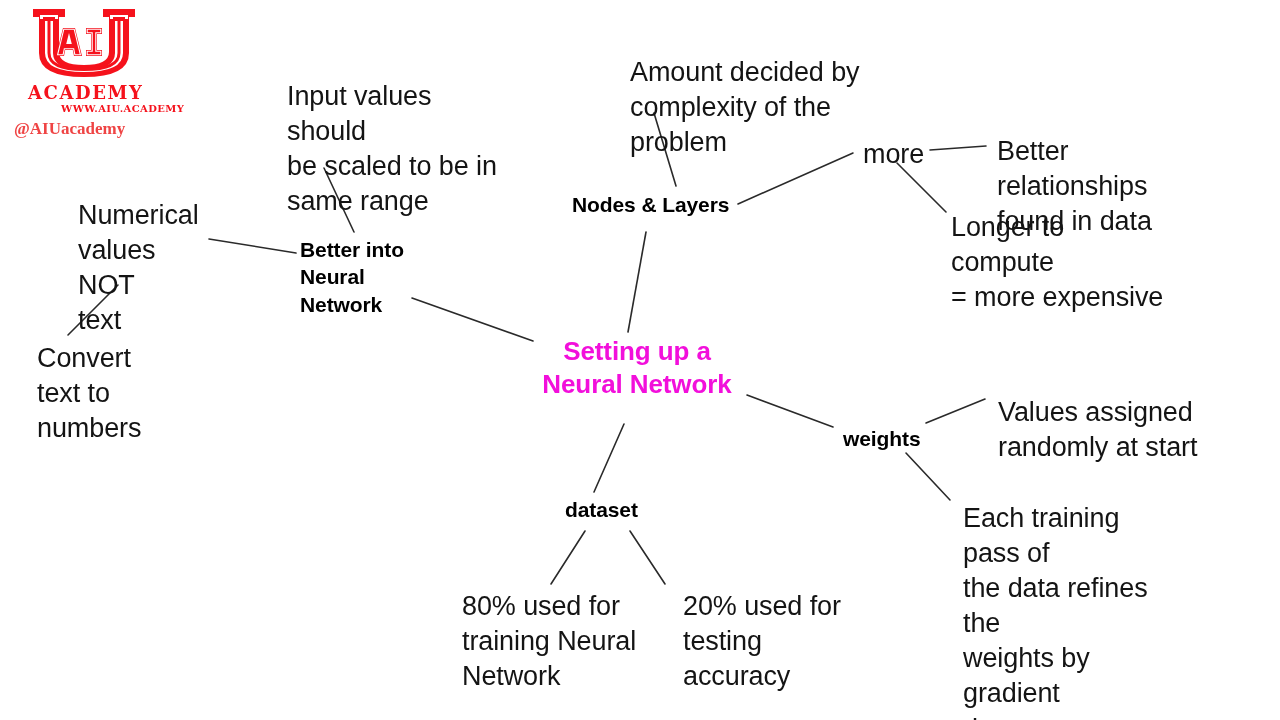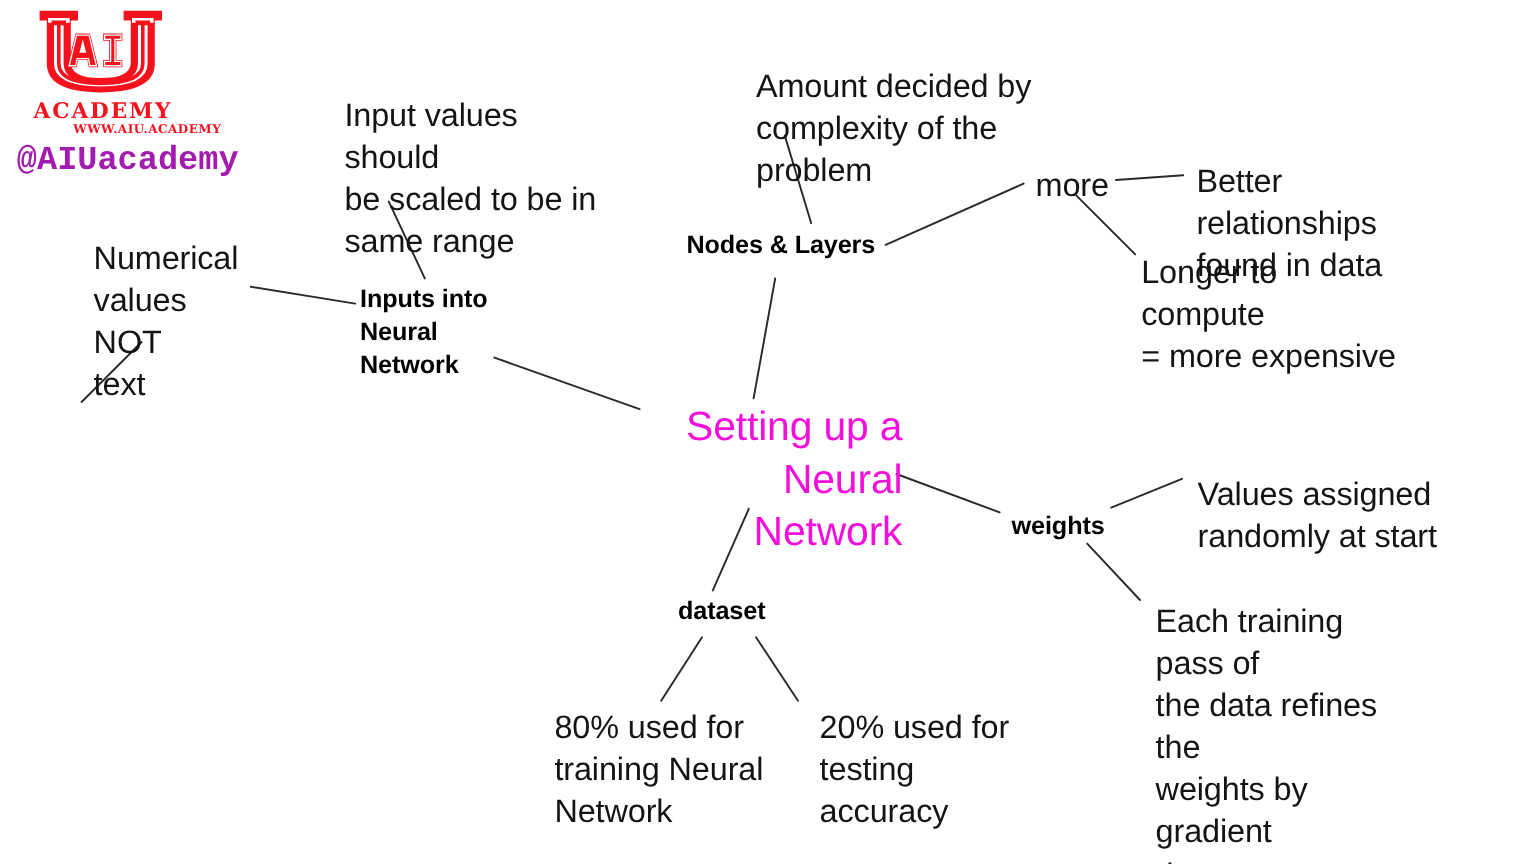--- a/index.html
+++ b/index.html
@@ -89,10 +89,10 @@
     position: absolute;
     left: 0px;
     top: 113px;
-    font-family: Liberation Mono, monospace;
-    font-weight: 700;
-    font-size: 28px;
-    color: #a21caf;
+    font-family: Liberation Serif, serif;
+    font-weight: 700;
+    font-size: 17px;
+    color: #ef4444;
     white-space: nowrap;
   }
 </style>

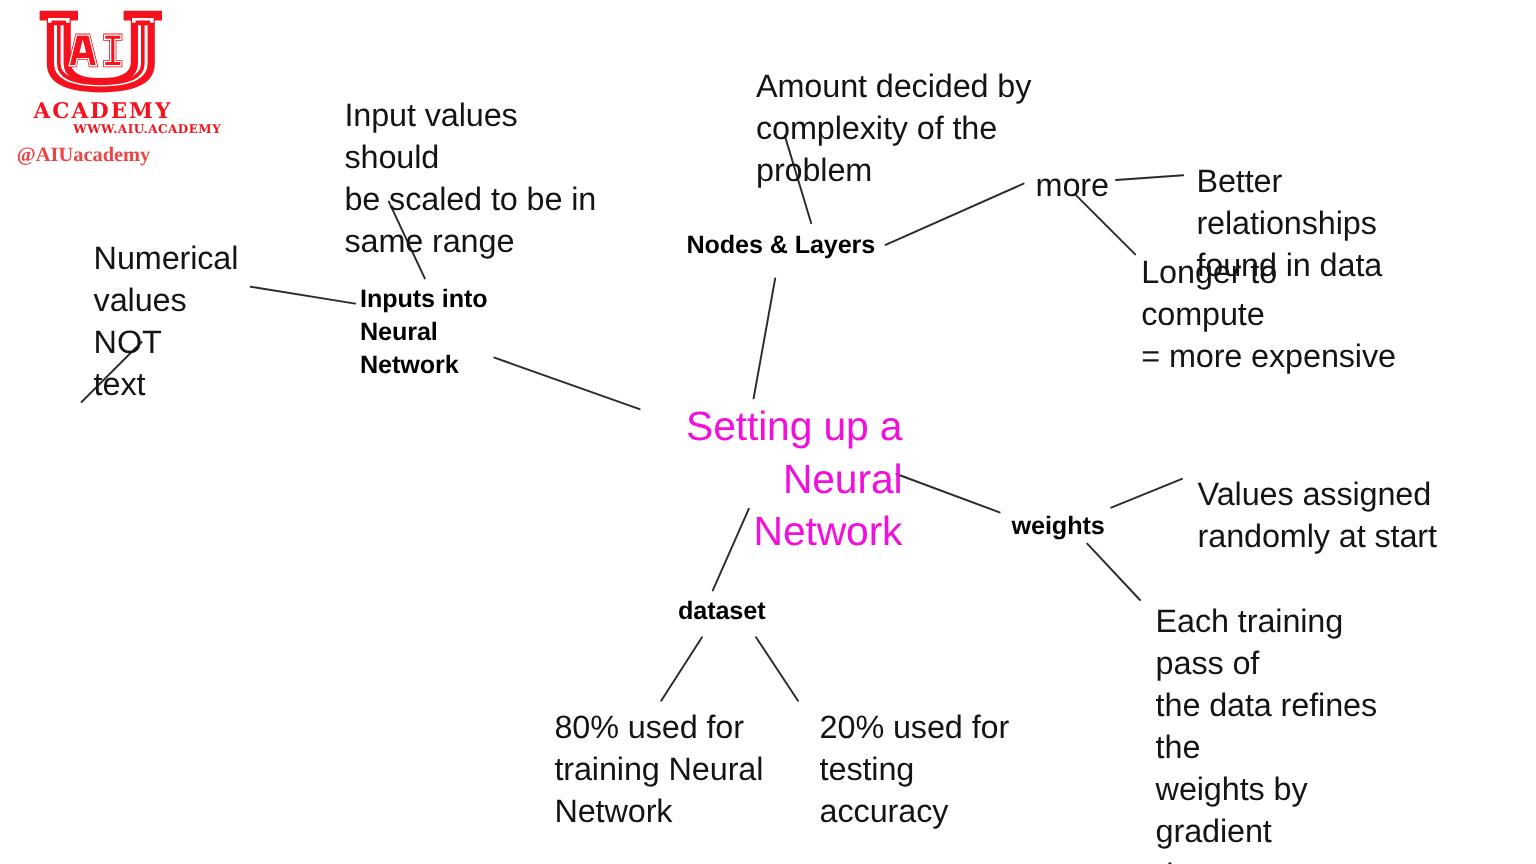--- a/index.html
+++ b/index.html
@@ -168,7 +168,7 @@
   <div class="node center-node" style="left:522px; top:335px; width:230px;">Setting up a
 Neural Network</div>
 
-  <div class="node strong" style="left:300px; top:236px; width:150px;">Inputs into
+  <div class="node strong" style="left:300px; top:236px; width:150px;">Better into
 Neural
 Network</div>
 

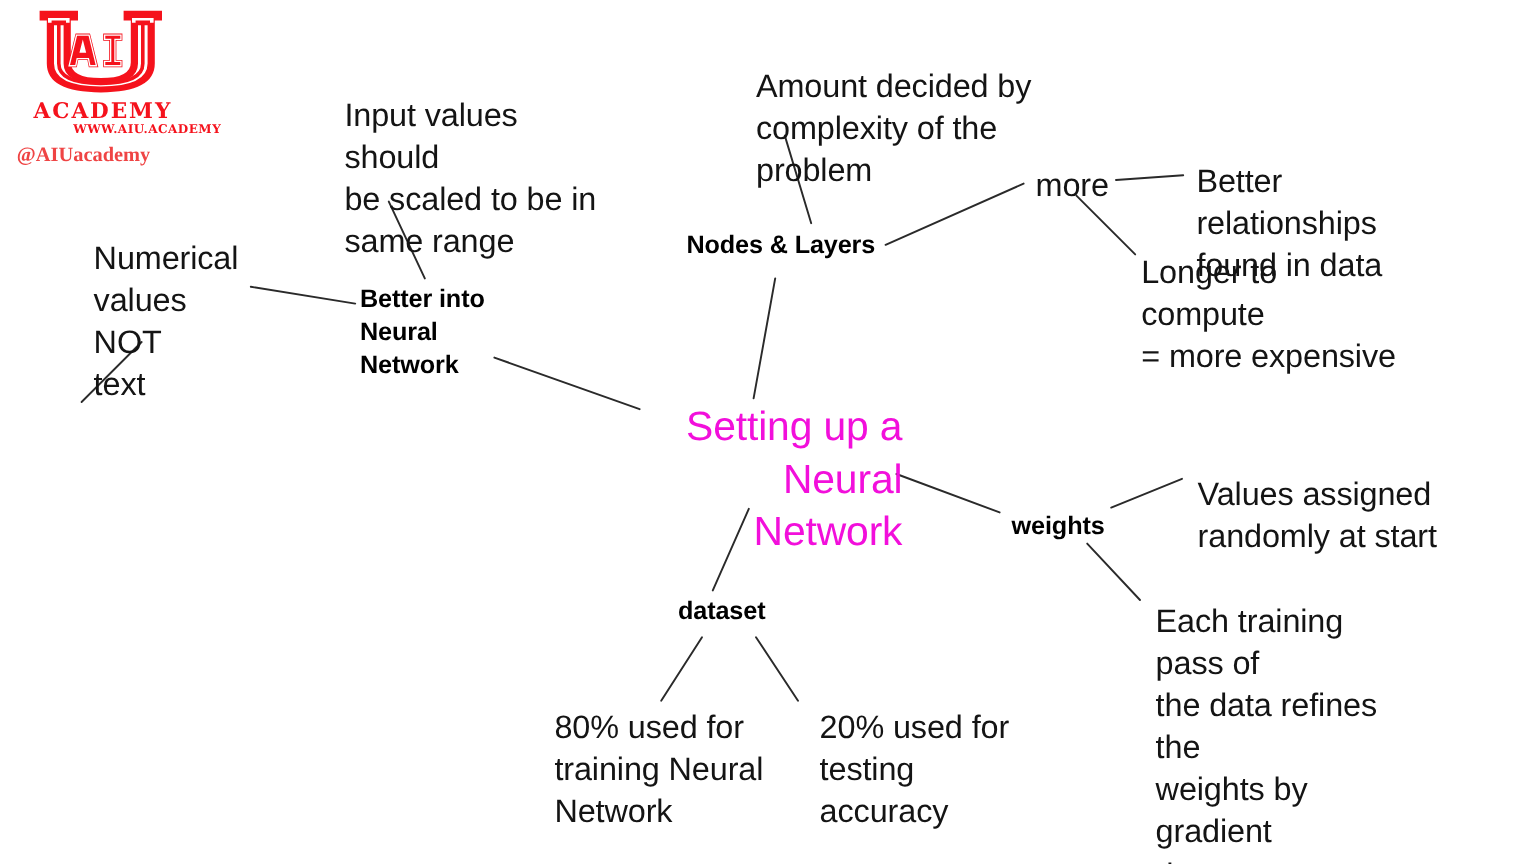--- a/index.html
+++ b/index.html
@@ -180,6 +180,9 @@
 values NOT
 text</div>
 
+  <div class="node plain" style="left:37px; top:341px; width:130px;">Convert
+text to
+numbers</div>
 
   <div class="node strong" style="left:572px; top:191px; width:180px;">Nodes &amp; Layers</div>
 

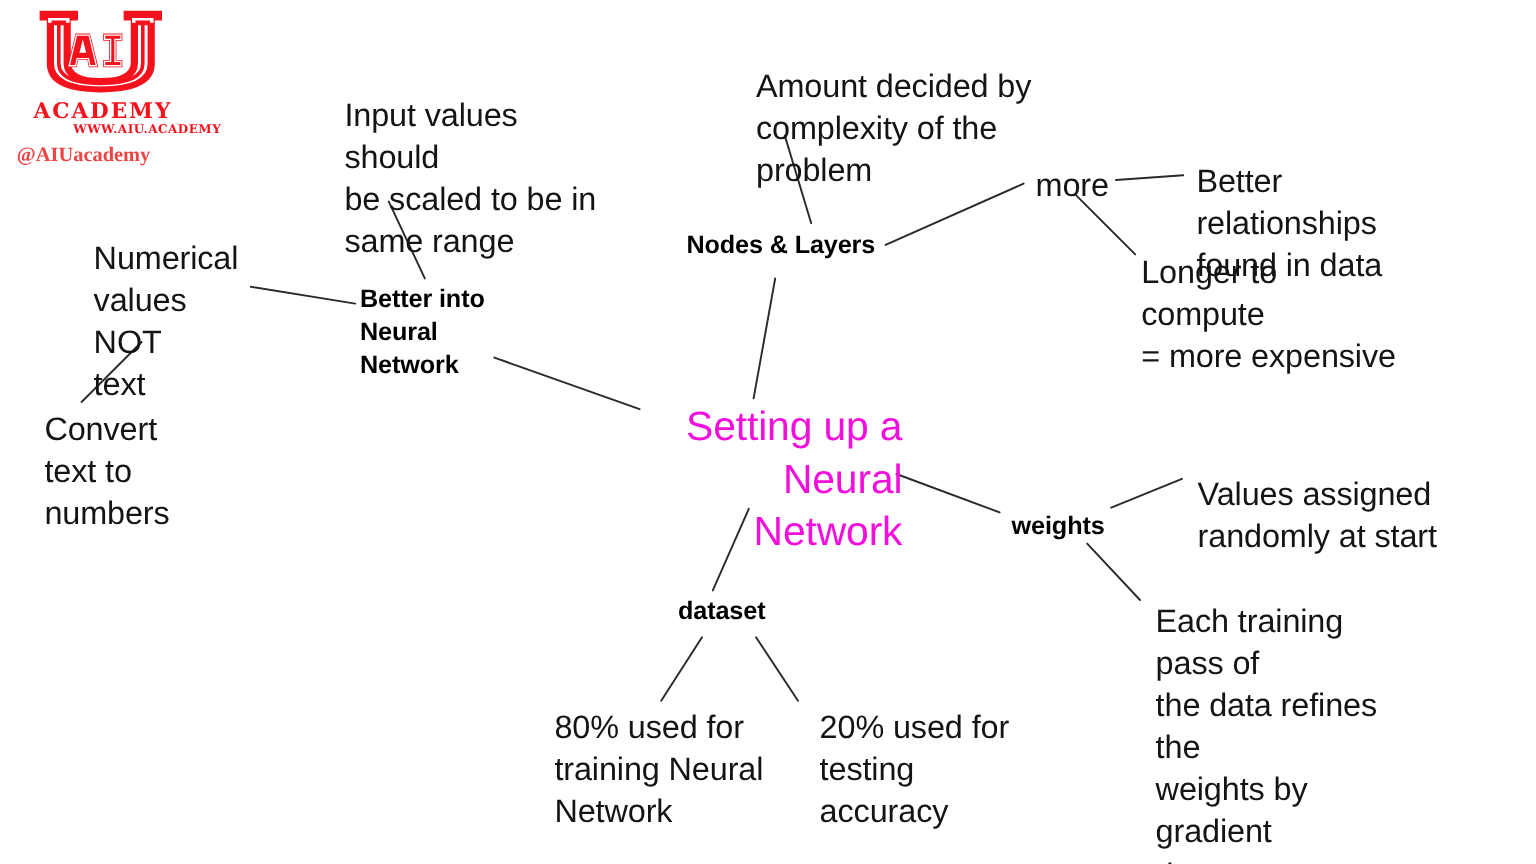--- a/index.html
+++ b/index.html
@@ -41,10 +41,10 @@
     color: #000000;
   }
   .center-node {
-    font-size: 34px;
-    font-weight: 400;
+    font-size: 26px;
+    font-weight: 700;
     color: #F20FDB;
-    text-align: right;
+    text-align: center;
     line-height: 1.28;
   }
   

